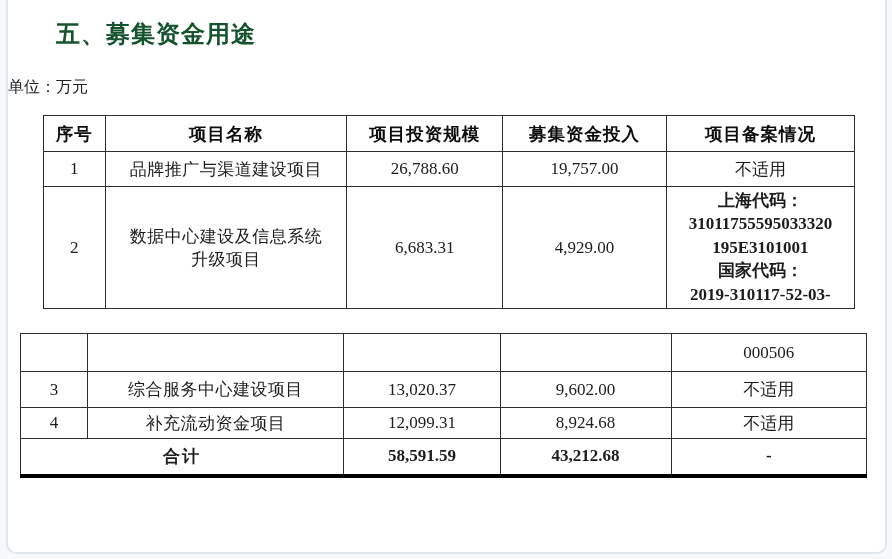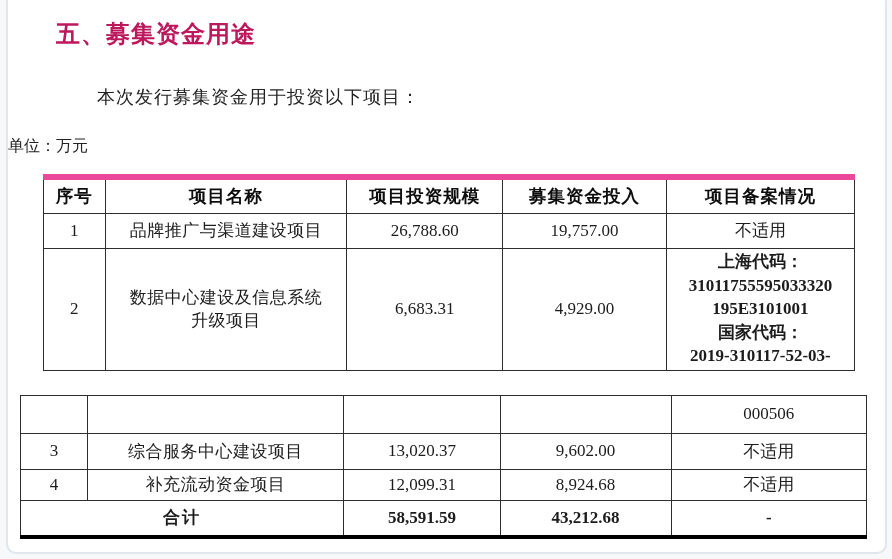--- a/index.html
+++ b/index.html
@@ -27,7 +27,7 @@
     font-weight: 700;
     font-size: 24px;
     letter-spacing: 1px;
-    color: #be185d;
+    color: #14532d;
   }
   .intro {
     margin: 35px 0 0 89px;

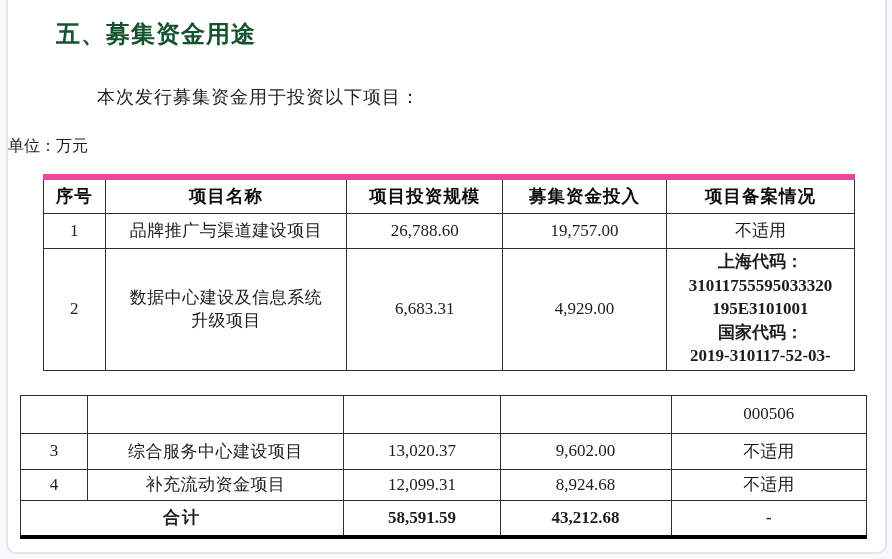--- a/index.html
+++ b/index.html
@@ -101,7 +101,6 @@
 
   <div class="section-title">五、募集资金用途</div>
 
-  <div class="intro">本次发行募集资金用于投资以下项目：</div>
 
   <div class="unit">单位：万元</div>
 

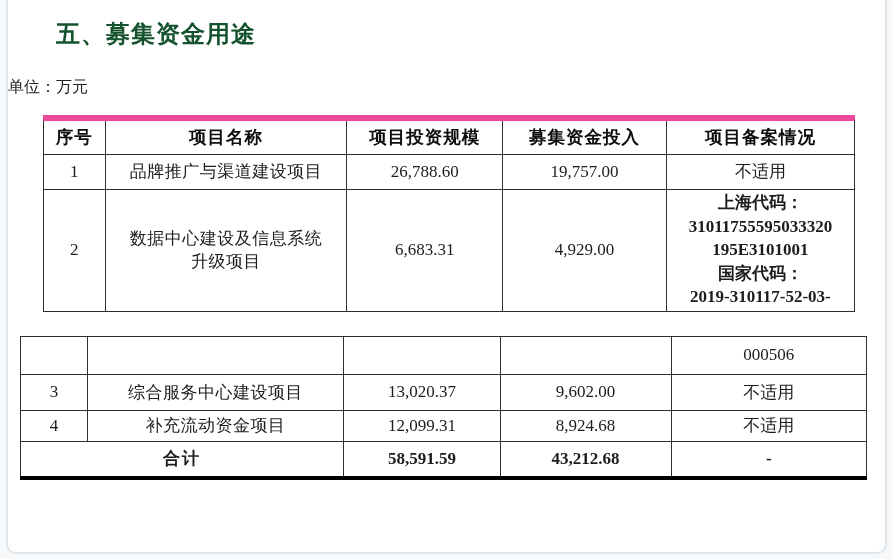--- a/index.html
+++ b/index.html
@@ -48,7 +48,7 @@
   .t1 {
     margin: 17px 8px 0 35px;
     width: 812px;
-    border-top: 6px solid #ec4899;
+    border-top: 1px solid #ec4899;
   }
   .t2 {
     margin: 24px 0 0 12px;

